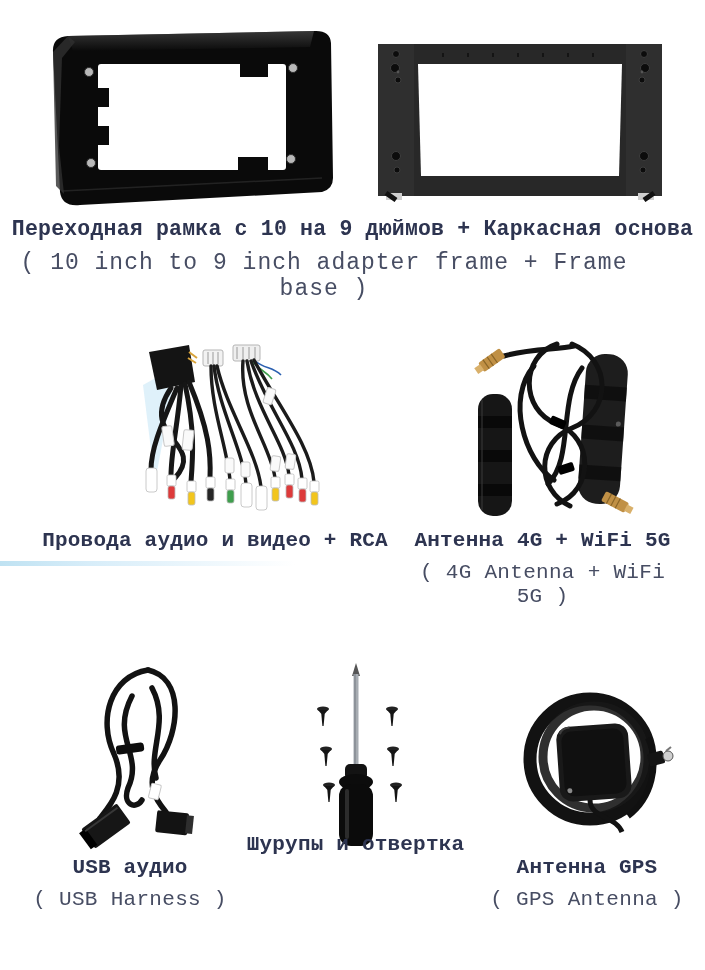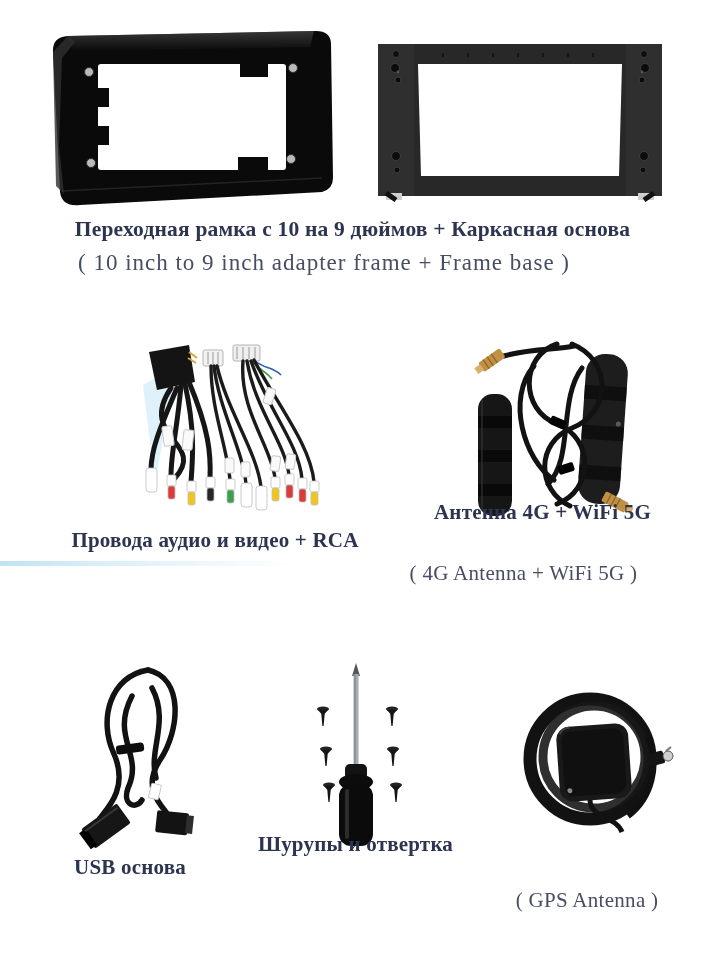--- a/index.html
+++ b/index.html
@@ -5,7 +5,7 @@
   html,body{margin:0;padding:0;background:#fff;}
   .page{
     position:relative;width:705px;height:970px;background:#fff;
-    font-family:Liberation Serif, serif;overflow:hidden;
+    font-family:Liberation Mono, monospace;overflow:hidden;
   }
   .abs{position:absolute;}
   .cap-ru{

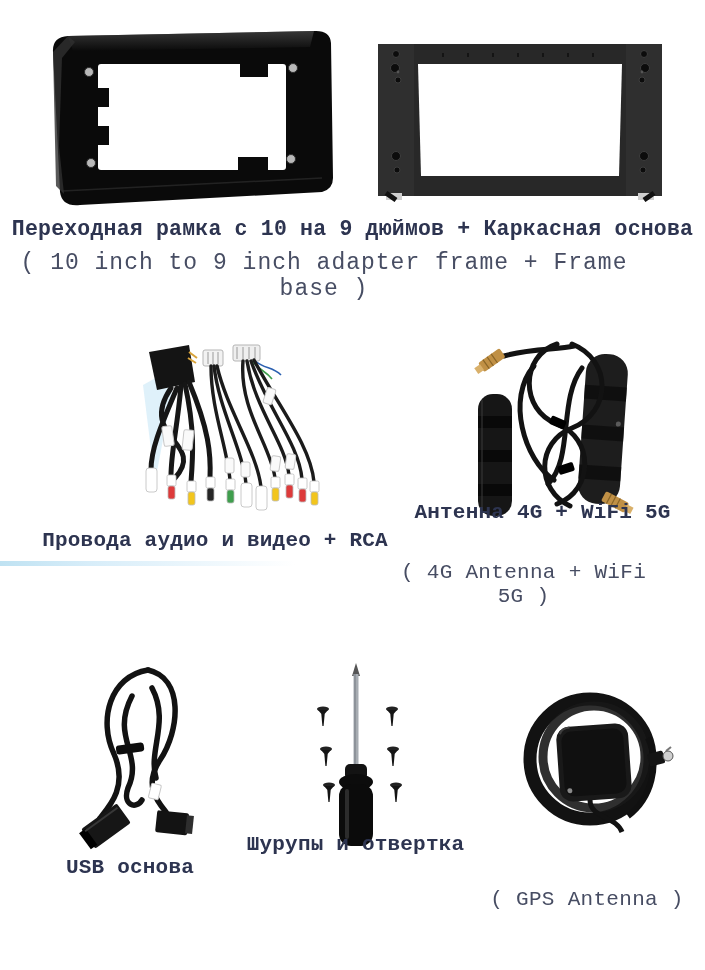--- a/index.html
+++ b/index.html
@@ -195,7 +195,7 @@
 
   <div class="cap-ru" style="left:20px;top:529px;width:390px">Провода аудио и видео + RCA</div>
 
-  <div class="cap-ru" style="left:405px;top:501px;width:275px">Антенна 4G + WiFi 5G</div>
+  <div class="cap-ru" style="left:405px;top:529px;width:275px">Антенна 4G + WiFi 5G</div>
   <div class="cap-en" style="left:386px;top:561px;width:275px">( 4G Antenna + WiFi 5G )</div>
 
   <svg class="abs" style="left:52px;top:658px" width="170" height="195" viewBox="0 0 170 195">

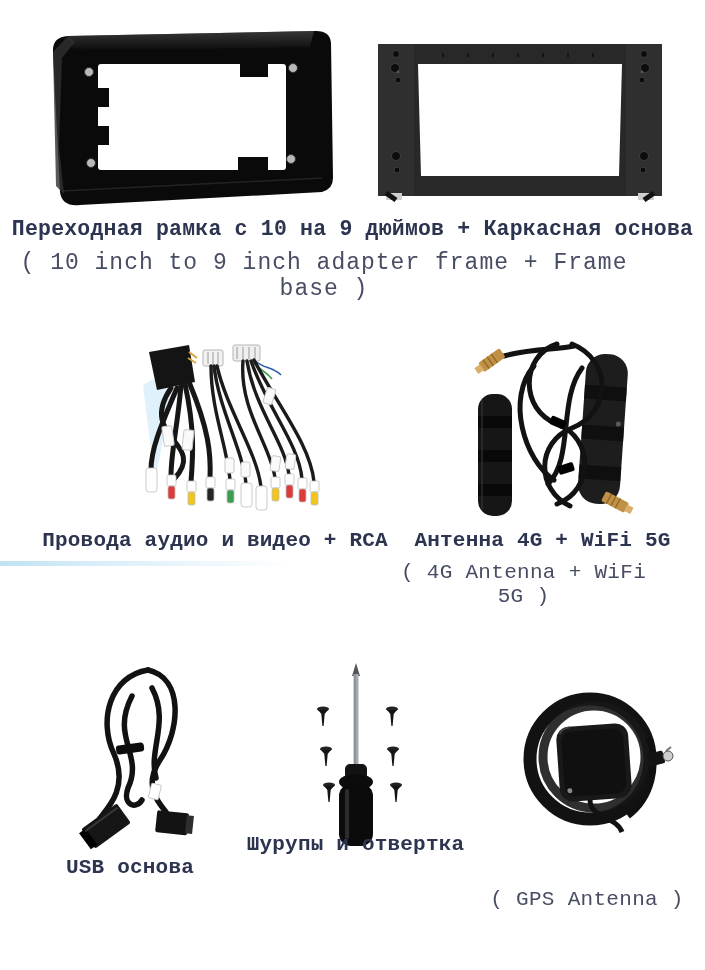--- a/index.html
+++ b/index.html
@@ -196,7 +196,7 @@
   <div class="cap-ru" style="left:20px;top:529px;width:390px">Провода аудио и видео + RCA</div>
 
   <div class="cap-ru" style="left:405px;top:529px;width:275px">Антенна 4G + WiFi 5G</div>
-  <div class="cap-en" style="left:386px;top:561px;width:275px">( 4G Antenna + WiFi 5G )</div>
+  <div class="cap-en" style="left:405px;top:561px;width:275px">( 4G Antenna + WiFi 5G )</div>
 
   <svg class="abs" style="left:52px;top:658px" width="170" height="195" viewBox="0 0 170 195">
     <g stroke="#121212" stroke-width="5.5" fill="none" stroke-linecap="round">

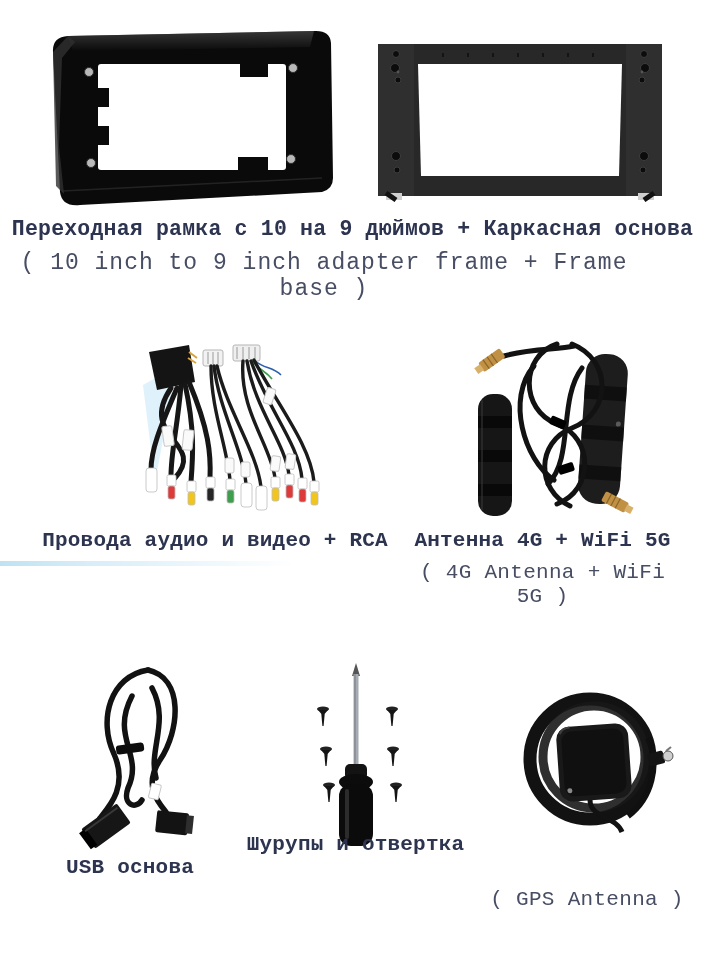--- a/index.html
+++ b/index.html
@@ -278,7 +278,7 @@
     <path d="M90,132 C90,150 116,148 122,164" stroke="#121212" stroke-width="5" fill="none"></path>
   </svg>
 
-  <div class="cap-ru" style="left:25px;top:856px;width:210px">USB основа</div>
+  <div class="cap-ru" style="left:25px;top:856px;width:210px">USB аудио</div>
 
   <div class="cap-ru" style="left:238px;top:833px;width:235px">Шурупы и отвертка</div>
 

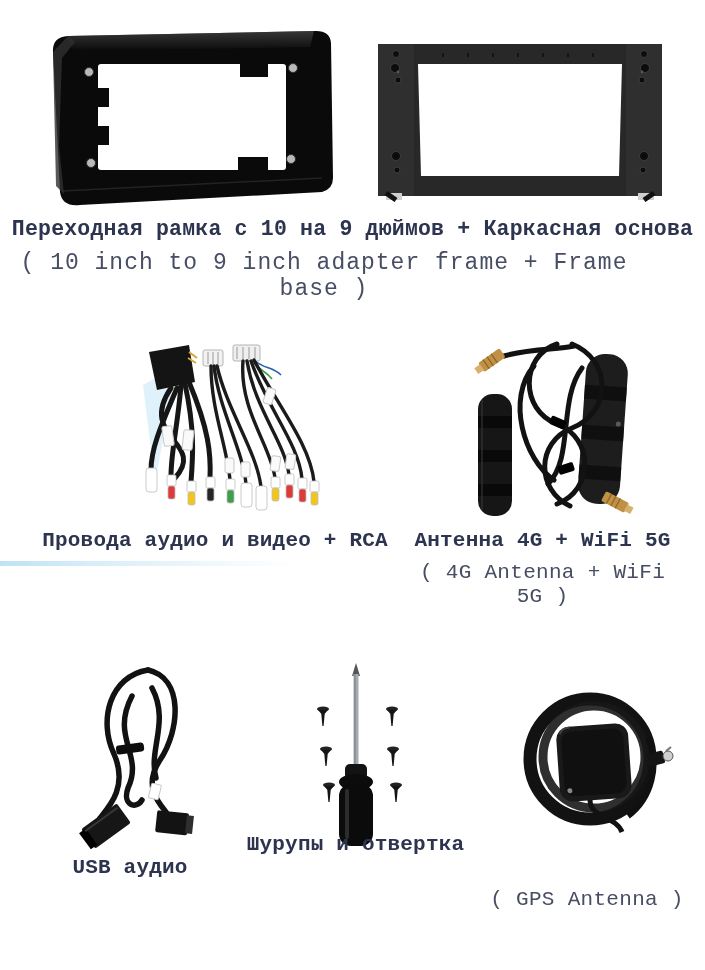--- a/index.html
+++ b/index.html
@@ -282,6 +282,7 @@
 
   <div class="cap-ru" style="left:238px;top:833px;width:235px">Шурупы и отвертка</div>
 
+  <div class="cap-ru" style="left:478px;top:856px;width:218px">Антенна GPS</div>
   <div class="cap-en" style="left:478px;top:888px;width:218px">( GPS Antenna )</div>
 
 </div>

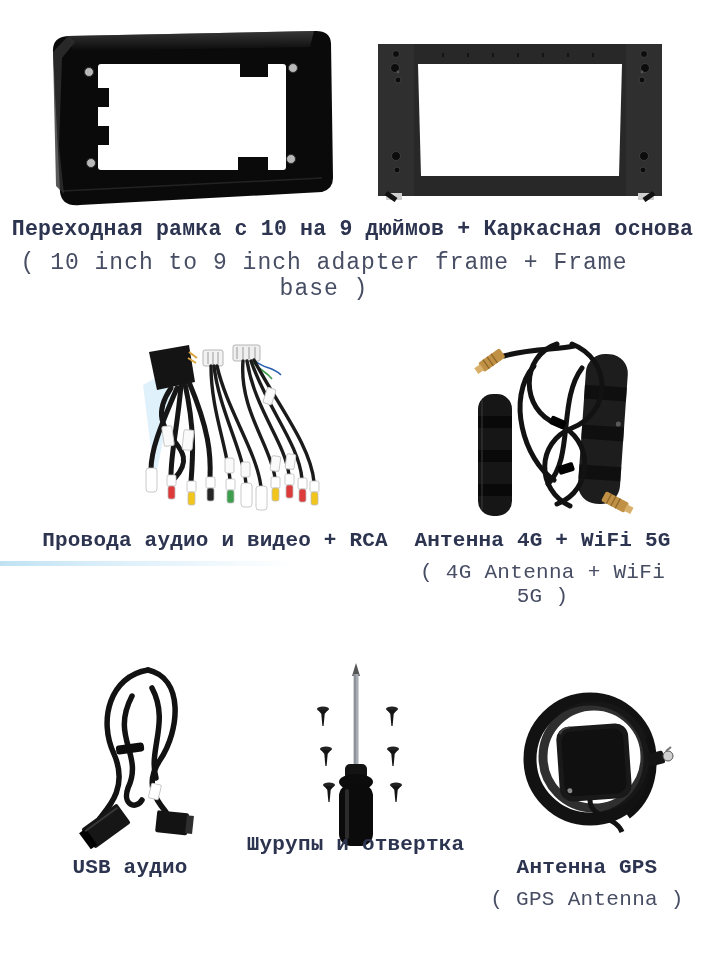--- a/index.html
+++ b/index.html
@@ -279,6 +279,7 @@
   </svg>
 
   <div class="cap-ru" style="left:25px;top:856px;width:210px">USB аудио</div>
+  <div class="cap-en" style="left:25px;top:888px;width:210px">( USB Harness )</div>
 
   <div class="cap-ru" style="left:238px;top:833px;width:235px">Шурупы и отвертка</div>
 

